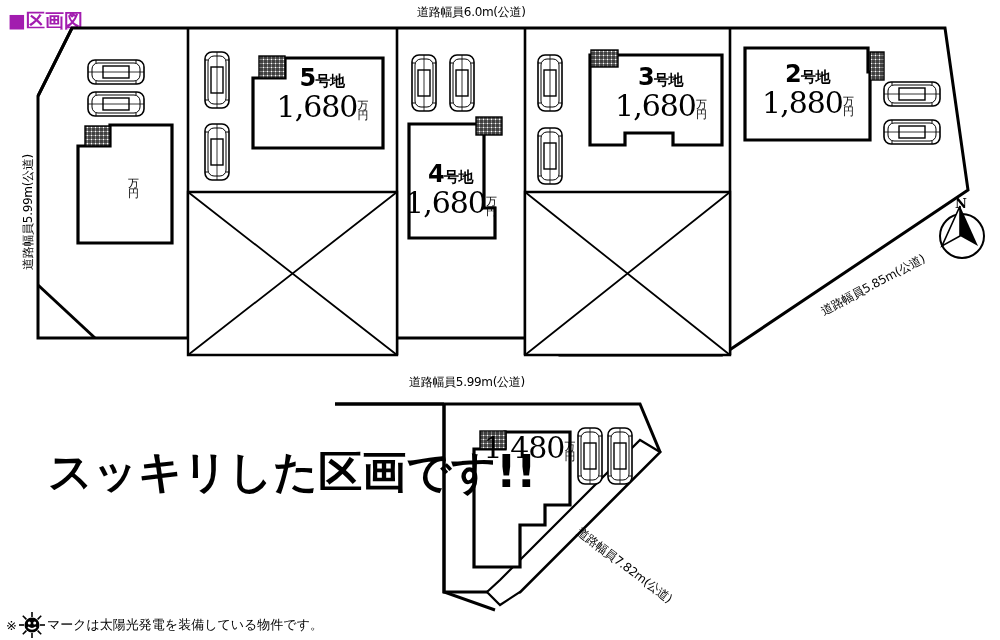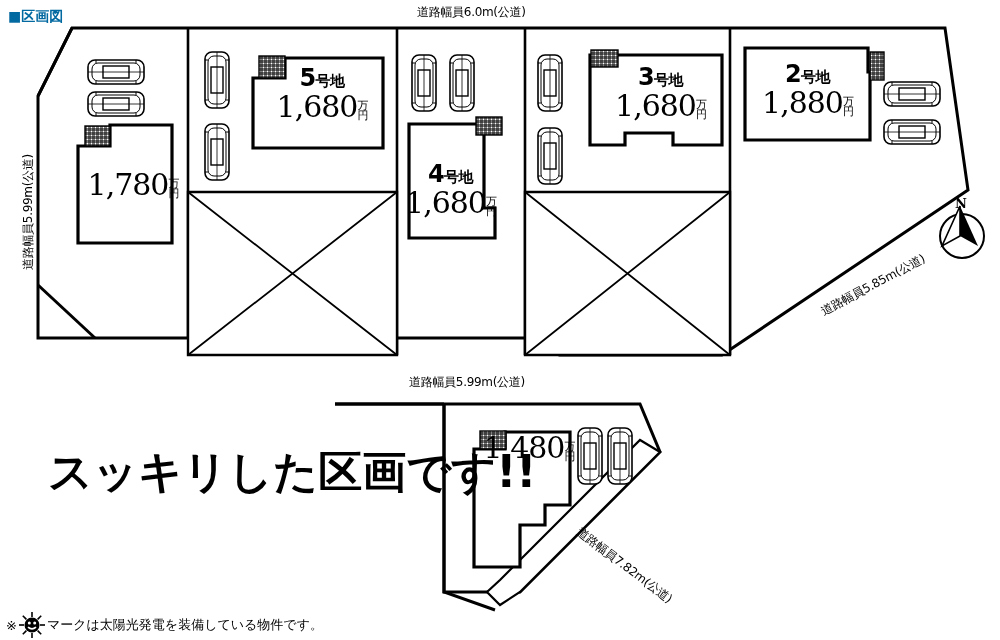--- a/index.html
+++ b/index.html
@@ -20,10 +20,10 @@
   #map-title {
     position: absolute;
     left: 8px; top: 8px;
-    font-size: 14px;
+    font-size: 19px;
     font-weight: bold;
     letter-spacing: 0px;
-    color: #0369a1;
+    color: #a21caf;
     white-space: nowrap;
   }
   

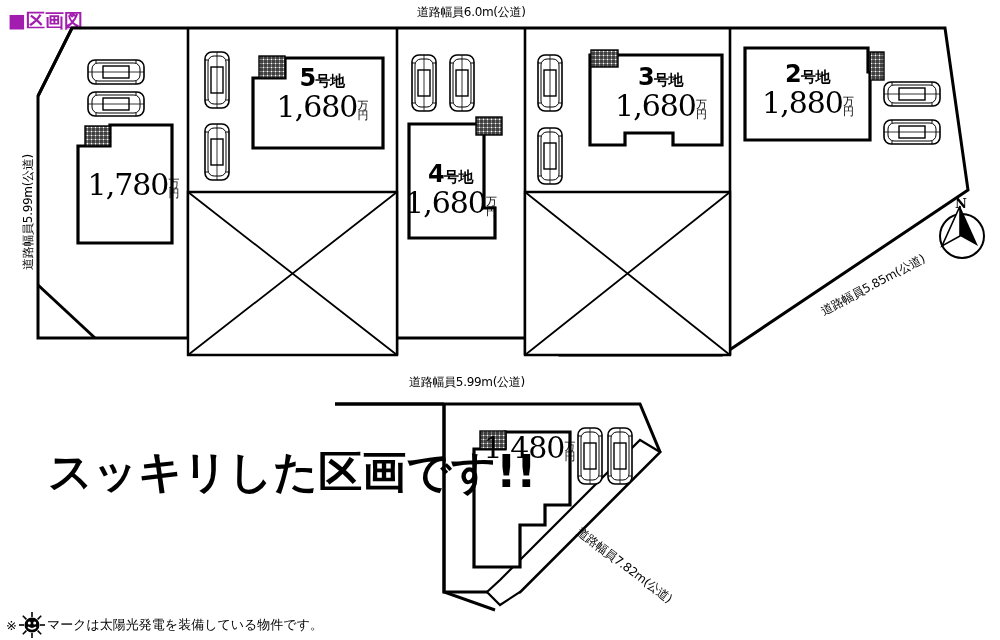--- a/index.html
+++ b/index.html
@@ -254,7 +254,7 @@
 
   <div class="lot-label" style="left:78px; top:168px; width:110px;">
     <div class="lot-price">
-      <span>1,780</span><span class="unit"><i>万</i><i>円</i></span>
+      <span class="unit"><i>万</i><i>円</i></span>
     </div>
   </div>
 

